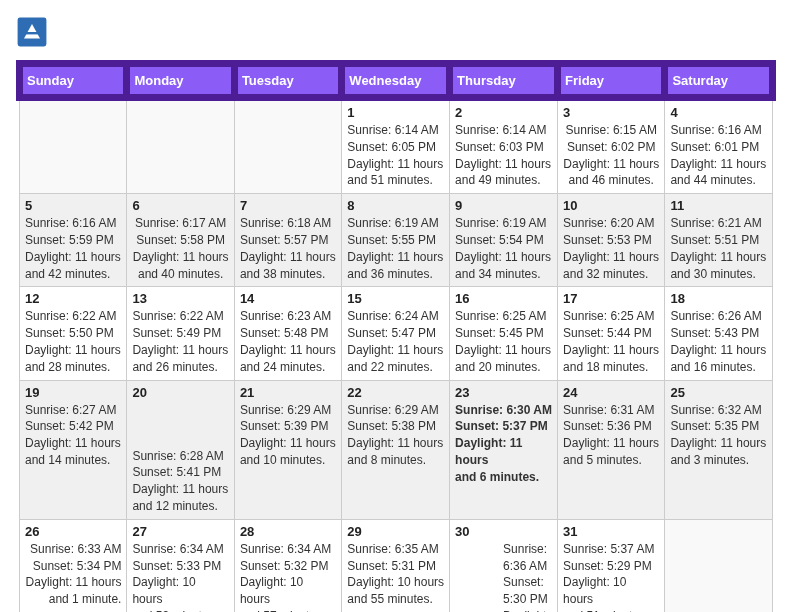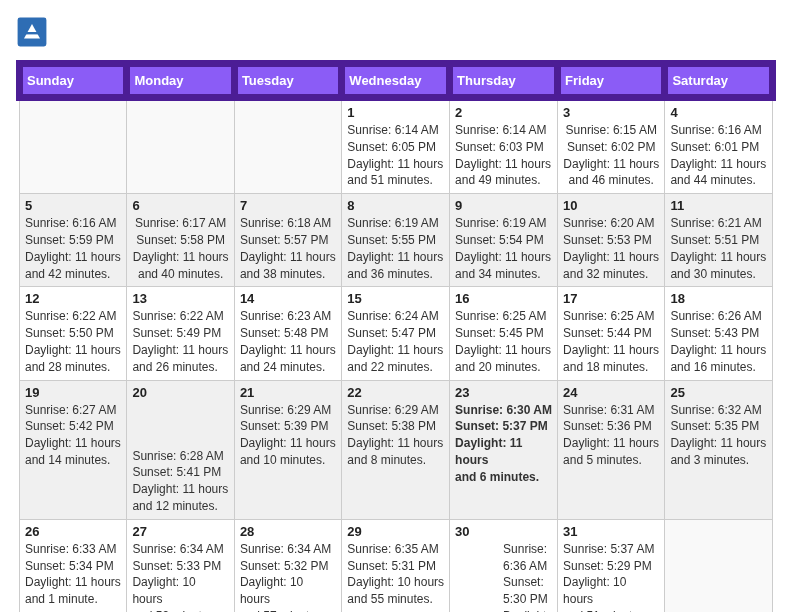--- a/index.html
+++ b/index.html
@@ -310,7 +310,7 @@
       <tr>
         <td>
           <span class="day-num">26</span>
-          <div class="day-info" style="white-space: pre-line;">Sunrise: 6:33 AM
+          <div class="day-info" style="white-space: pre-line; text-align: right;">Sunrise: 6:33 AM
 Sunset: 5:34 PM
 Daylight: 11 hours
 and 1 minute.</div>

